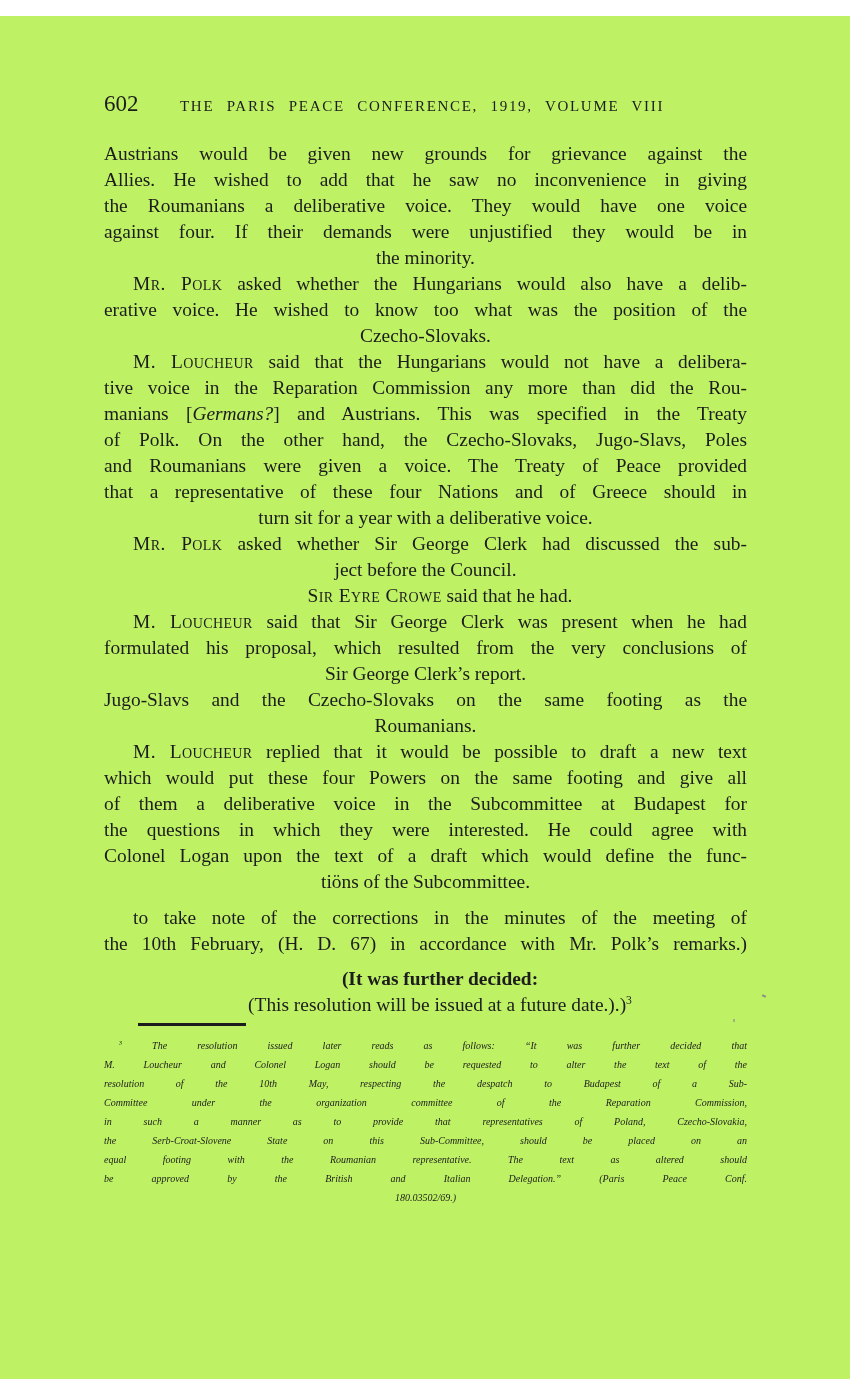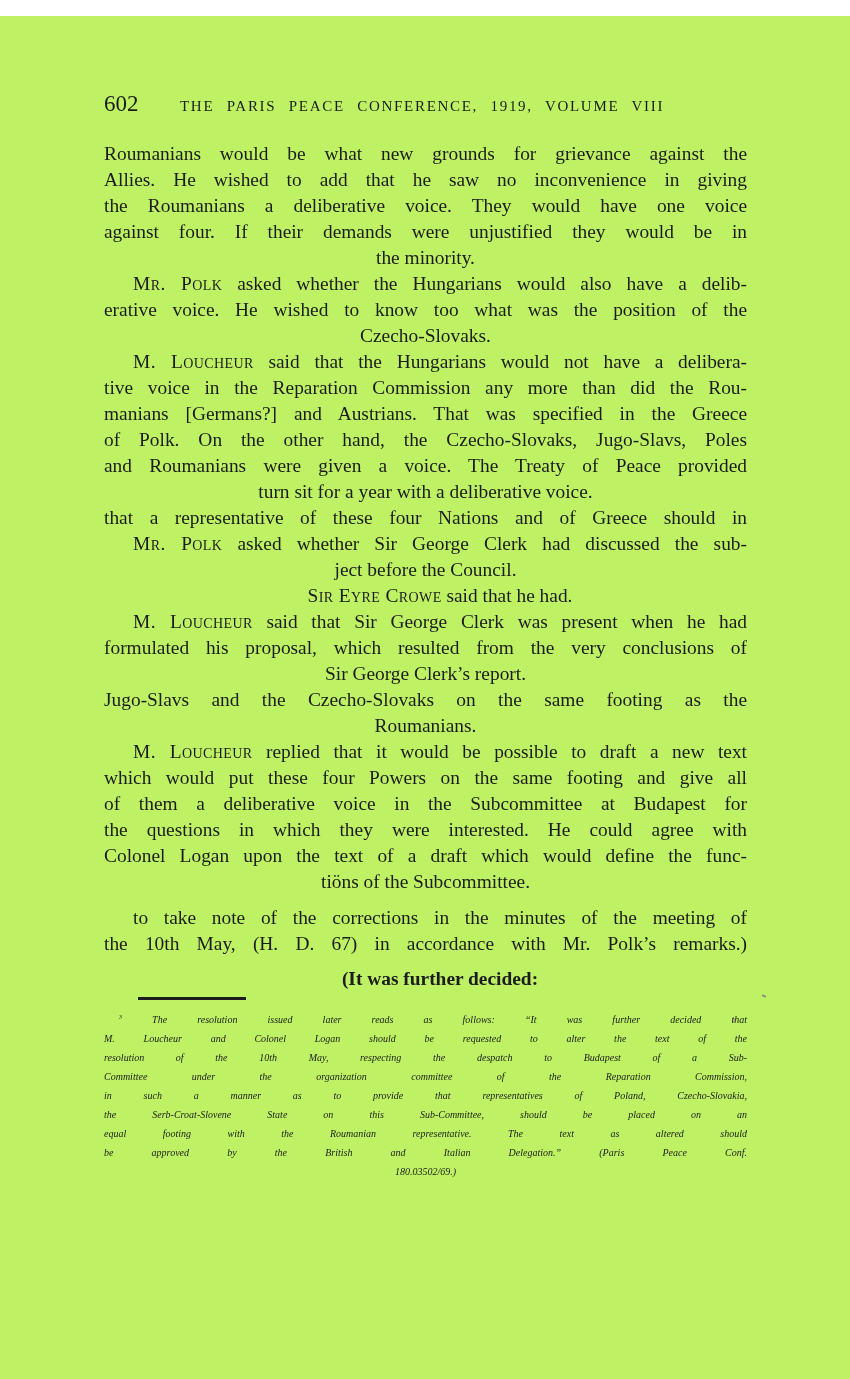--- a/index.html
+++ b/index.html
@@ -43,7 +43,7 @@
     </div>
 
     <div class="bodyblock">
-        <div class="bline just"><span>Roumanians would be what new grounds for grievance against the</span></div>
+        <div class="bline just"><span>Austrians would be given new grounds for grievance against the</span></div>
         <div class="bline just"><span>Allies. He wished to add that he saw no inconvenience in giving</span></div>
         <div class="bline just"><span>the Roumanians a deliberative voice. They would have one voice</span></div>
         <div class="bline just"><span>against four. If their demands were unjustified they would be in</span></div>

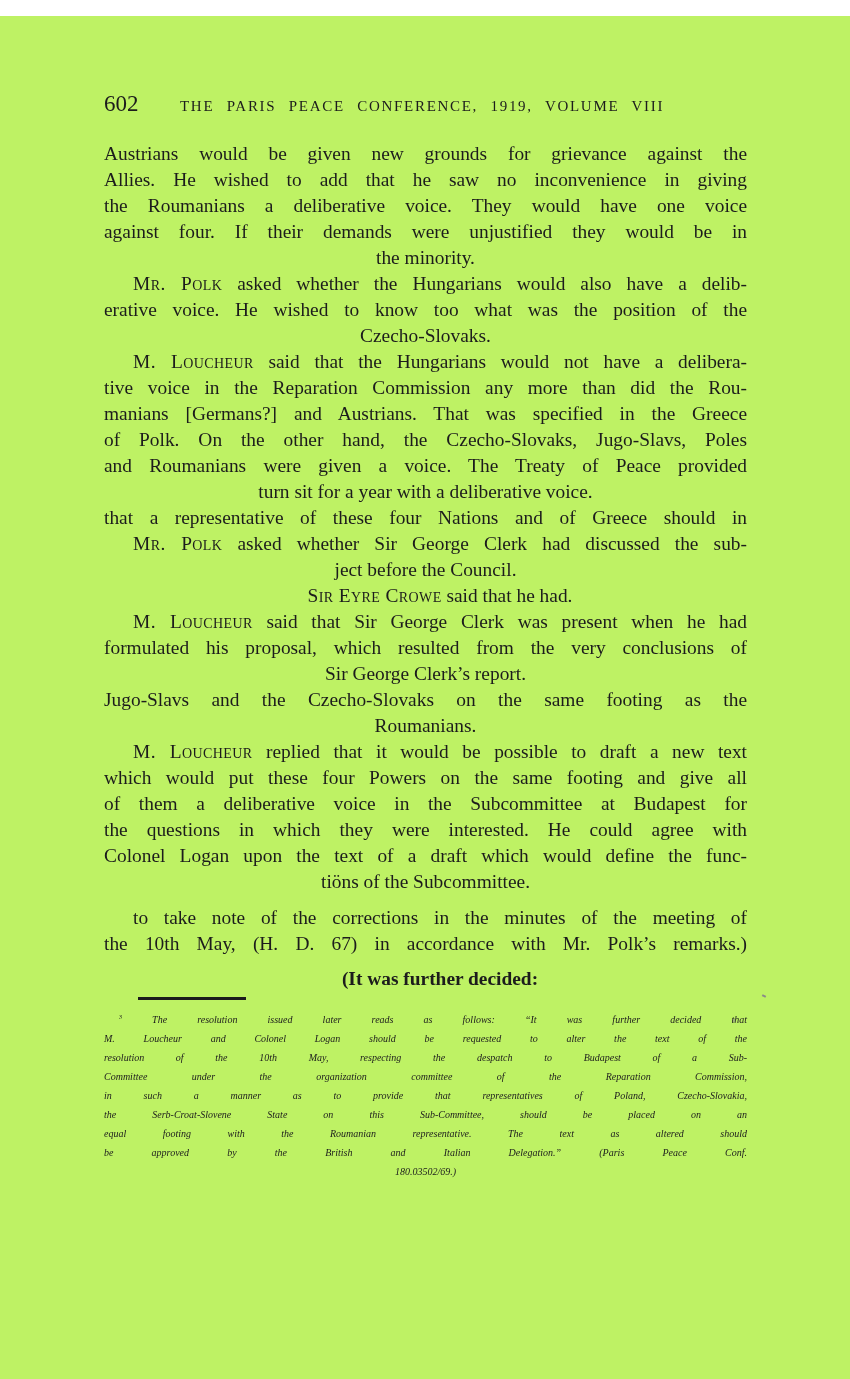--- a/index.html
+++ b/index.html
@@ -24,7 +24,7 @@
   .ind{padding-left:29px;}
   .find{padding-left:15px;}
   .smallcaps{font-variant:small-caps;letter-spacing:0.4px;}
-  .italic{}
+  .italic{font-style:italic;}
   .sup{vertical-align:super;font-size:60%;line-height:0;}
   .fn-rule{width:108px;height:3px;background:#1c1c1c;margin:5px 0 10px 34px;}
   .speck{position:absolute;background:#8a8a8a;}

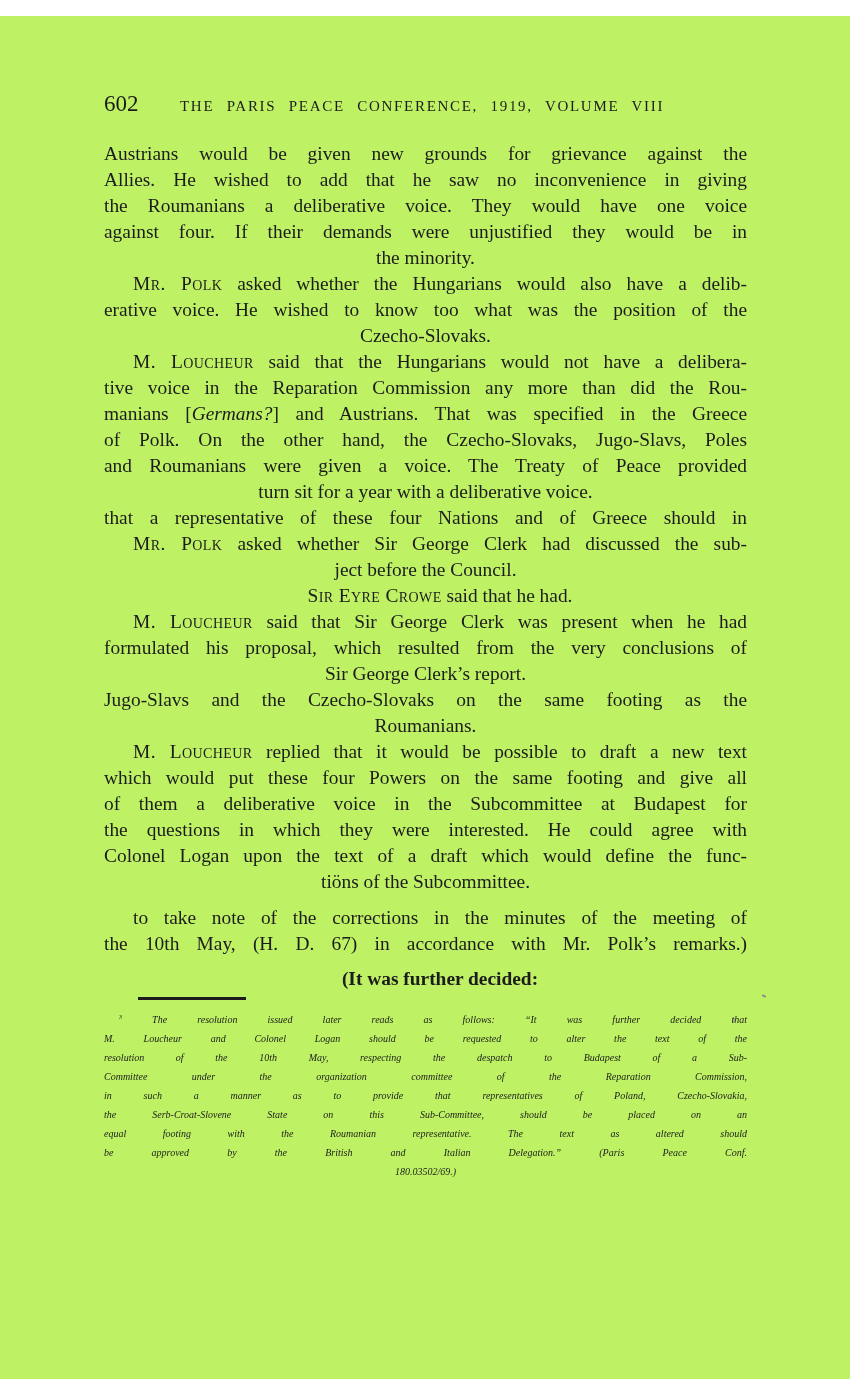--- a/index.html
+++ b/index.html
@@ -53,7 +53,7 @@
         <div class="bline left"><span>Czecho-Slovaks.</span></div>
         <div class="bline just ind"><span class="smallcaps">M. Loucheur</span><span> said that the Hungarians would not have a delibera-</span></div>
         <div class="bline just"><span>tive voice in the Reparation Commission any more than did the Rou-</span></div>
-        <div class="bline just"><span>manians [</span><span class="italic">Germans?</span><span>] and Austrians. That was specified in the Greece</span></div>
+        <div class="bline just"><span>manians [</span><span class="italic">Germans?</span><span>] and Austrians. This was specified in the Treaty</span></div>
         <div class="bline just"><span>of Polk. On the other hand, the Czecho-Slovaks, Jugo-Slavs, Poles</span></div>
         <div class="bline just"><span>and Roumanians were given a voice. The Treaty of Peace provided</span></div>
         <div class="bline left"><span>turn sit for a year with a deliberative voice.</span></div>

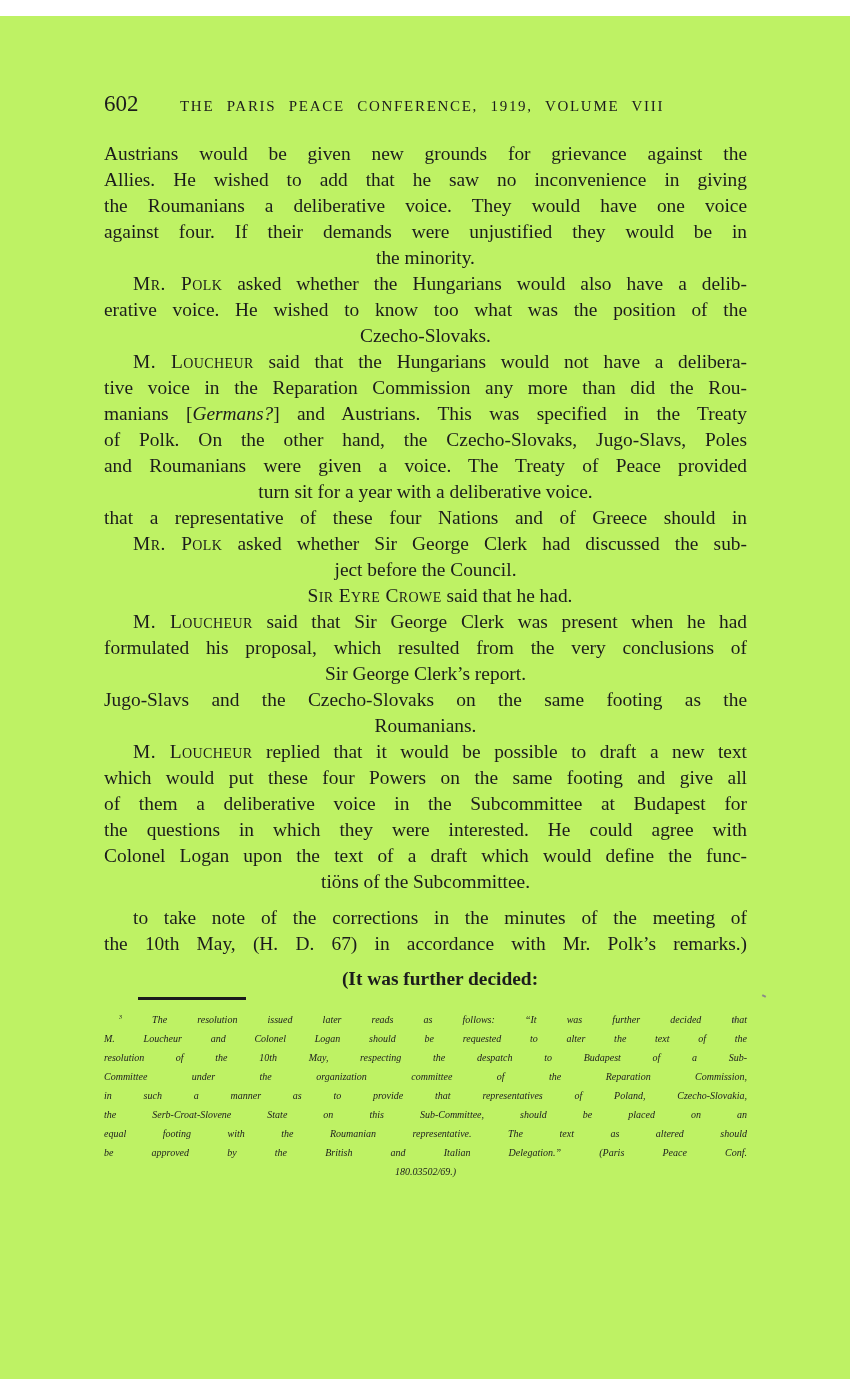--- a/index.html
+++ b/index.html
@@ -56,8 +56,8 @@
         <div class="bline just"><span>manians [</span><span class="italic">Germans?</span><span>] and Austrians. This was specified in the Treaty</span></div>
         <div class="bline just"><span>of Polk. On the other hand, the Czecho-Slovaks, Jugo-Slavs, Poles</span></div>
         <div class="bline just"><span>and Roumanians were given a voice. The Treaty of Peace provided</span></div>
+        <div class="bline just"><span>that a representative of these four Nations and of Greece should in</span></div>
         <div class="bline left"><span>turn sit for a year with a deliberative voice.</span></div>
-        <div class="bline just"><span>that a representative of these four Nations and of Greece should in</span></div>
         <div class="bline just ind"><span class="smallcaps">Mr. Polk</span><span> asked whether Sir George Clerk had discussed the sub-</span></div>
         <div class="bline left"><span>ject before the Council.</span></div>
         <div class="bline left ind"><span class="smallcaps">Sir Eyre Crowe</span><span> said that he had.</span></div>

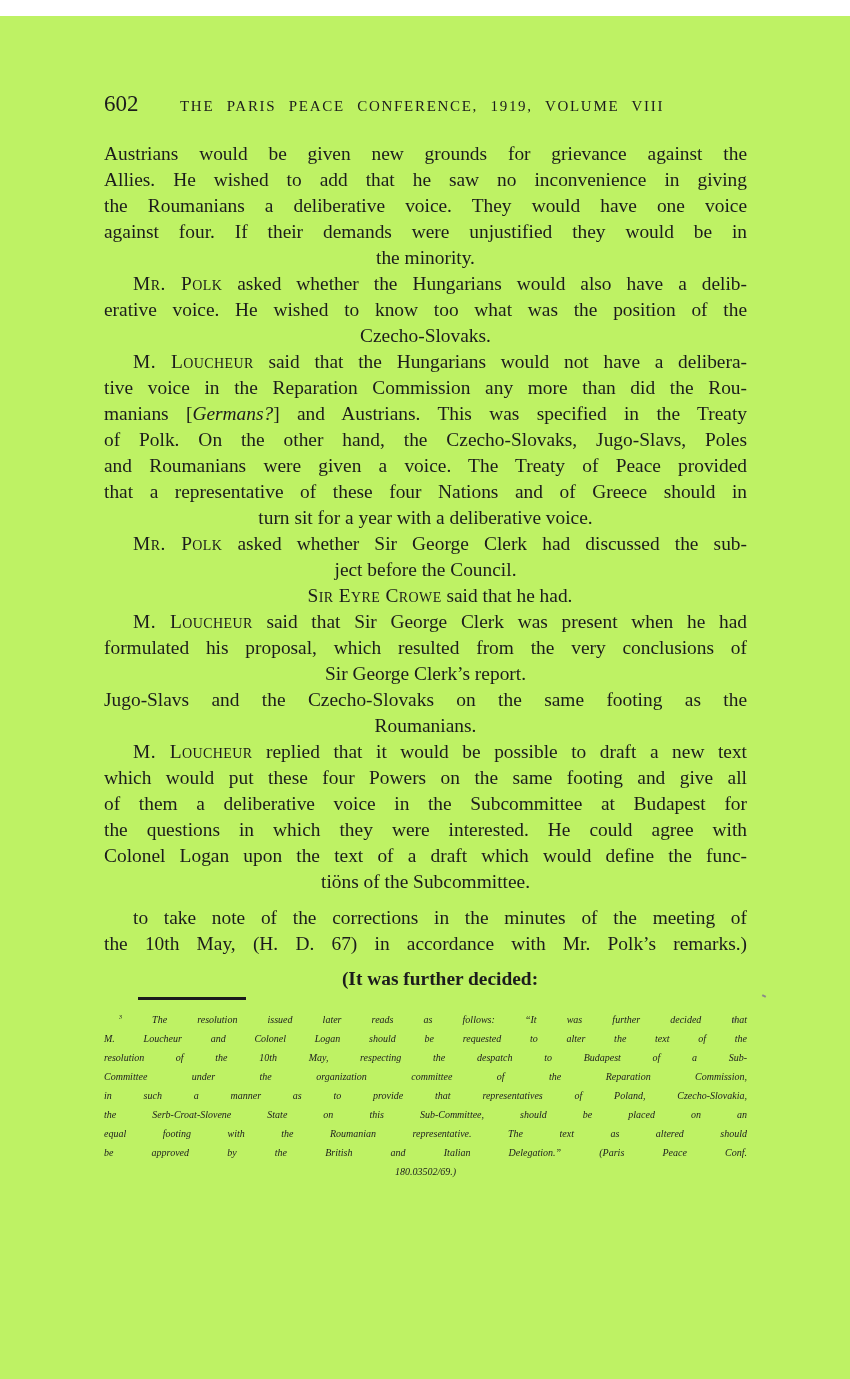--- a/index.html
+++ b/index.html
@@ -73,7 +73,7 @@
         <div class="bline just"><span>Colonel Logan upon the text of a draft which would define the func-</span></div>
         <div class="bline left"><span>tiöns of the Subcommittee.</span></div>
         <div class="bline just ind" style="margin-top: 10px;"><span>to take note of the corrections in the minutes of the meeting of</span></div>
-        <div class="bline just"><span>the 10th May, (H. D. 67) in accordance with Mr. Polk’s remarks.)</span></div>
+        <div class="bline just"><span>the 10th February, (H. D. 67) in accordance with Mr. Polk’s remarks.)</span></div>
         <div class="bline left ind" style="margin-top: 9px; font-weight: bold;"><span>(It was further decided:</span></div>
       </div>
 

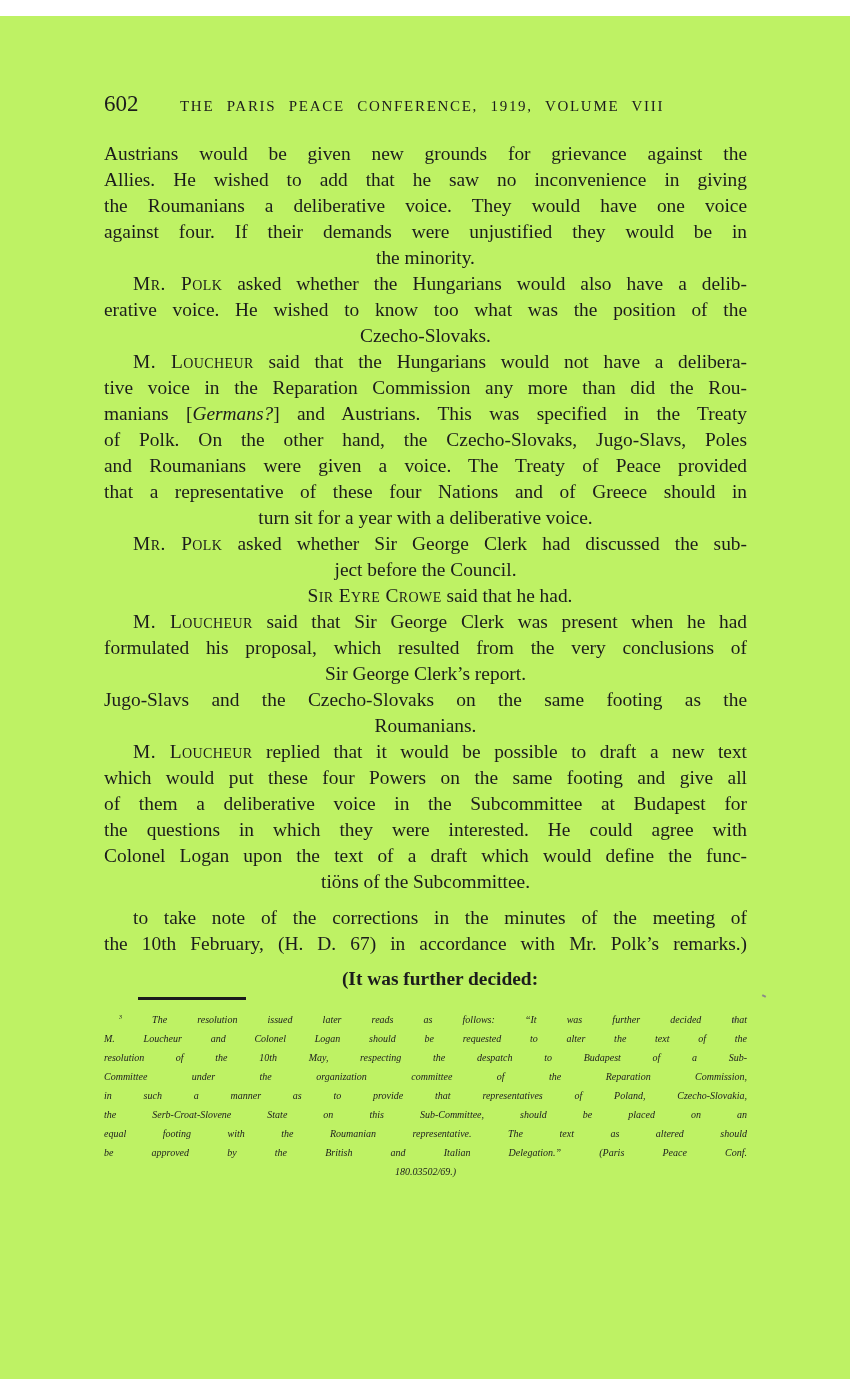--- a/index.html
+++ b/index.html
@@ -75,6 +75,7 @@
         <div class="bline just ind" style="margin-top: 10px;"><span>to take note of the corrections in the minutes of the meeting of</span></div>
         <div class="bline just"><span>the 10th February, (H. D. 67) in accordance with Mr. Polk’s remarks.)</span></div>
         <div class="bline left ind" style="margin-top: 9px; font-weight: bold;"><span>(It was further decided:</span></div>
+        <div class="bline left ind"><span>(This resolution will be issued at a future date.).)</span><span class="sup">3</span></div>
       </div>
 
     <div class="fn-rule"></div>

